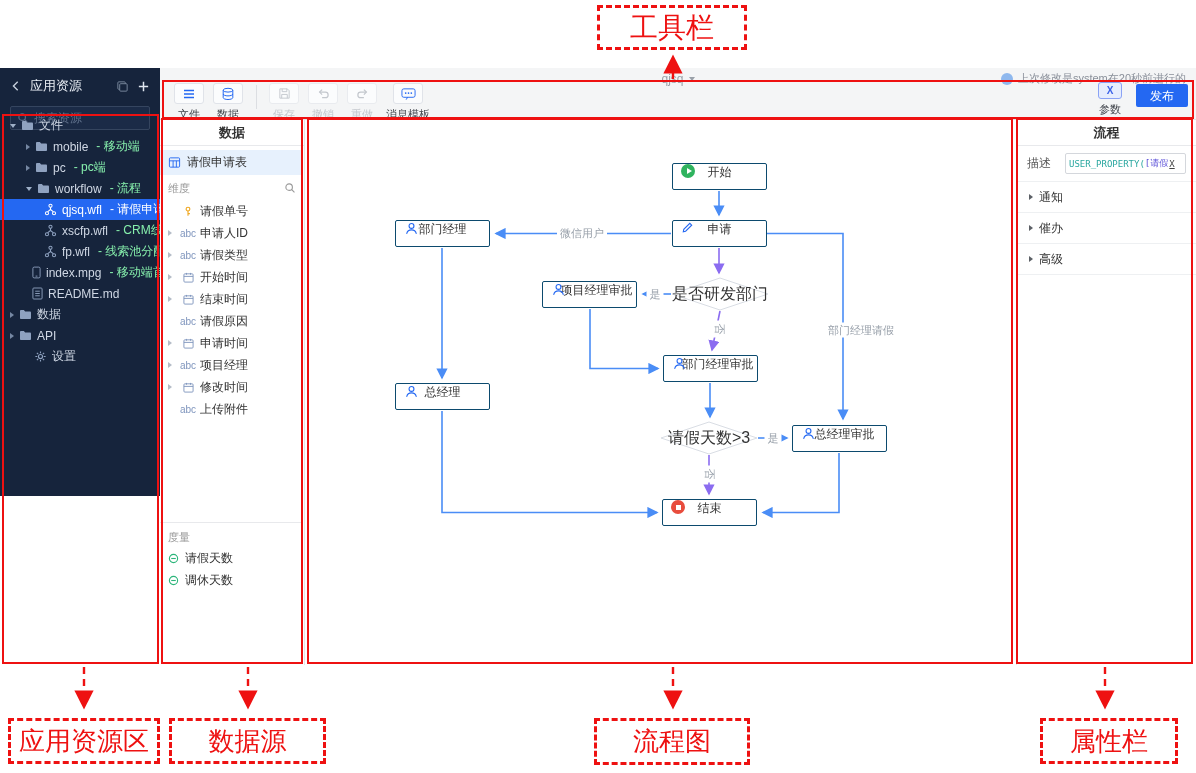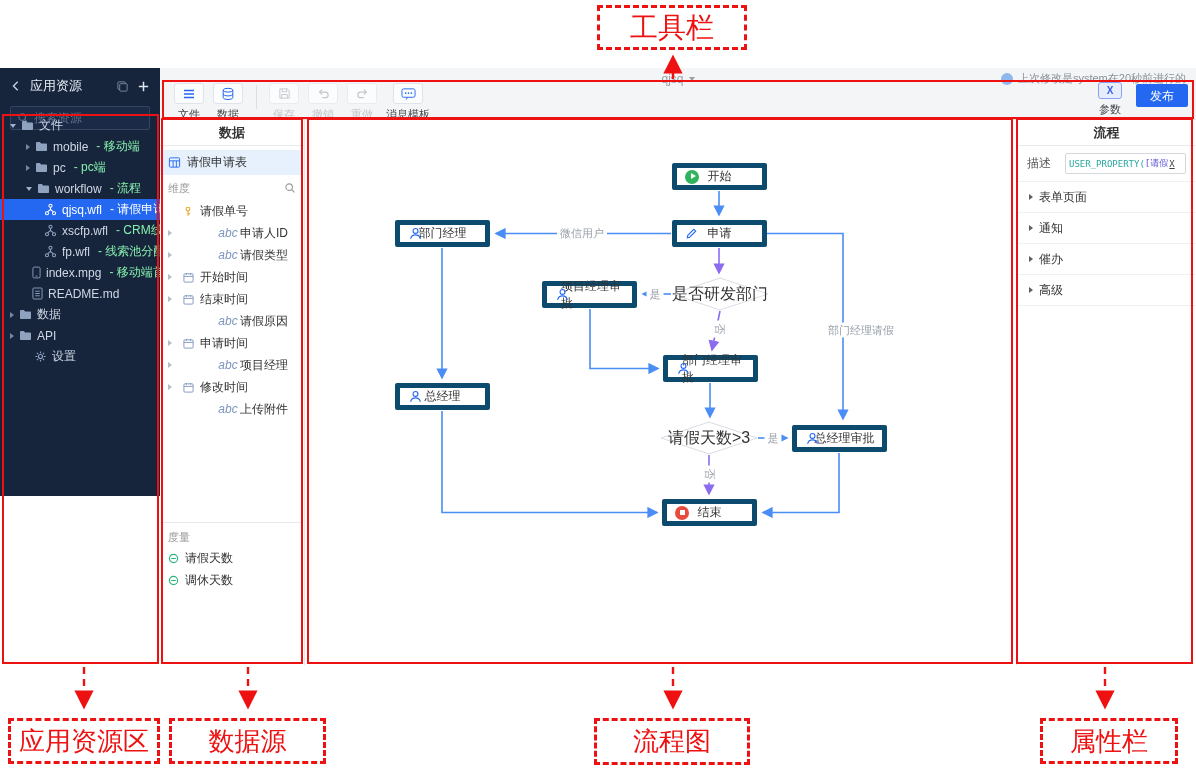--- a/index.html
+++ b/index.html
@@ -63,7 +63,7 @@
   
   .canvas { position:absolute; left:305px; top:120px; width:711px; height:545px; background:#fff; }
   .edges { position:absolute; left:0; top:0; }
-  .fc-node { position:absolute; width:95px; height:27px; background:#fff; border:5px solid #0c4a6e; border-radius:2px; font-size:12px; color:#333; display:flex; align-items:center; justify-content:center; cursor:pointer; }
+  .fc-node { position:absolute; width:95px; height:27px; background:#fff; border:1px solid #0c4a6e; border-radius:2px; font-size:12px; color:#333; display:flex; justify-content:center; cursor:pointer; }
   .fc-node .nico { position:absolute; left:8px; display:flex; align-items:center; }
   .fc-dtext { position:absolute; transform:translate(-50%,-50%); font-size:16px; color:#333; white-space:nowrap; cursor:pointer; }
   .fc-elabel { position:absolute; transform:translate(-50%,-50%); font-size:11px; color:#98a0aa; background:#fff; padding:0 3px; white-space:nowrap; }

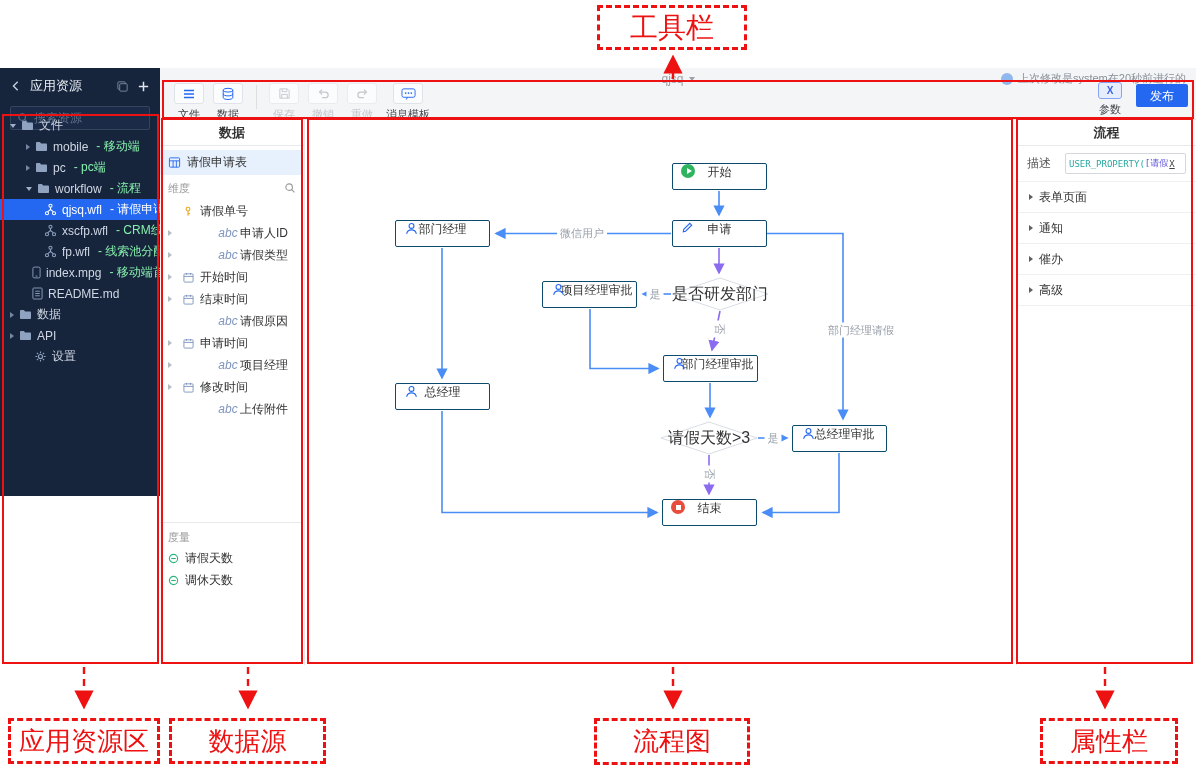--- a/index.html
+++ b/index.html
@@ -582,10 +582,6 @@
     </div>
     <div class="prow">
       <span class="tri-r"></span>
-      <span>表单页面</span>
-    </div>
-    <div class="prow">
-      <span class="tri-r"></span>
       <span>通知</span>
     </div>
     <div class="prow">

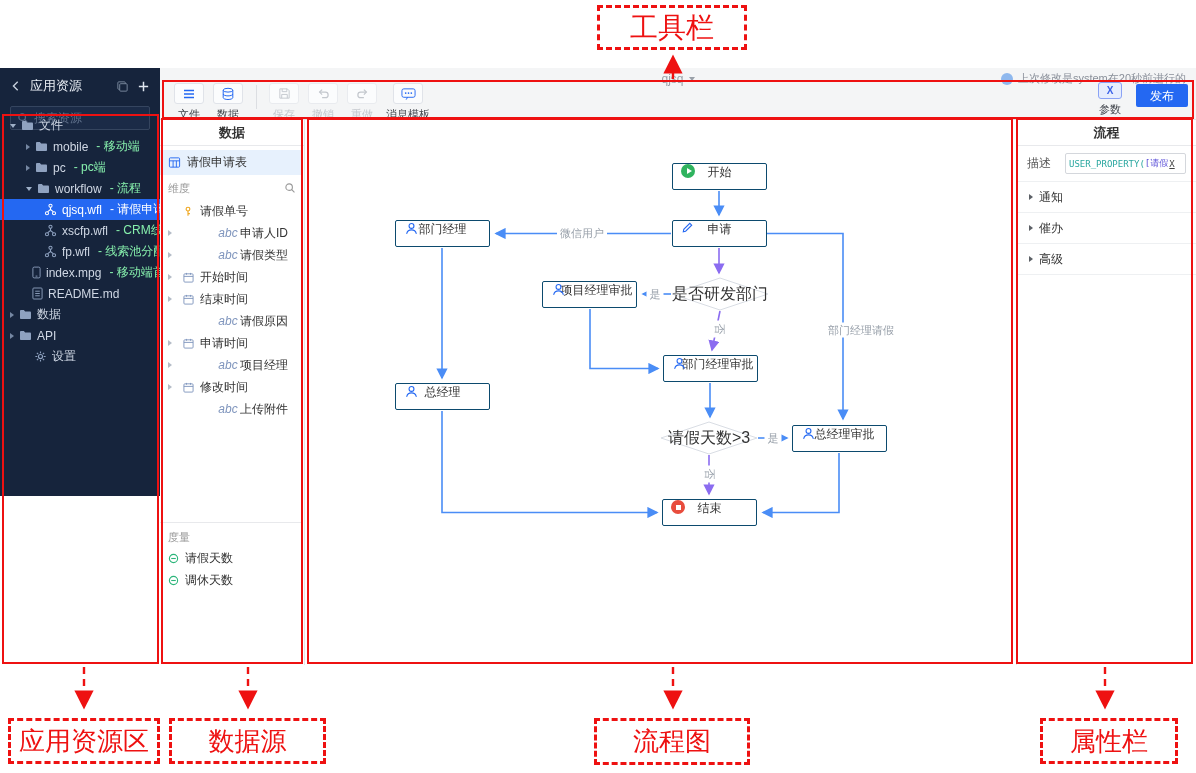--- a/index.html
+++ b/index.html
@@ -55,7 +55,7 @@
   .frow { display:flex; align-items:center; height:22px; padding-left:8px; gap:4px; cursor:pointer; }
   .frow .cz { width:8px; display:flex; }
   .frow .fic { width:16px; display:flex; justify-content:center; }
-  .abc { font-size:12px; color:#7f95bd; font-style:italic; letter-spacing:0;margin-left:40px; }
+  .abc { font-size:10px; color:#7f95bd; letter-spacing:0; }
   .dp-meas { position:absolute; left:0; right:1px; top:402px; border-top:1px solid #e8e9ec; padding-top:4px; }
   .dp-meas .lbl { color:#999; font-size:11px; padding-left:8px; height:20px; line-height:20px; }
   .mrow { display:flex; align-items:center; height:22px; padding-left:8px; gap:6px; cursor:pointer; }

